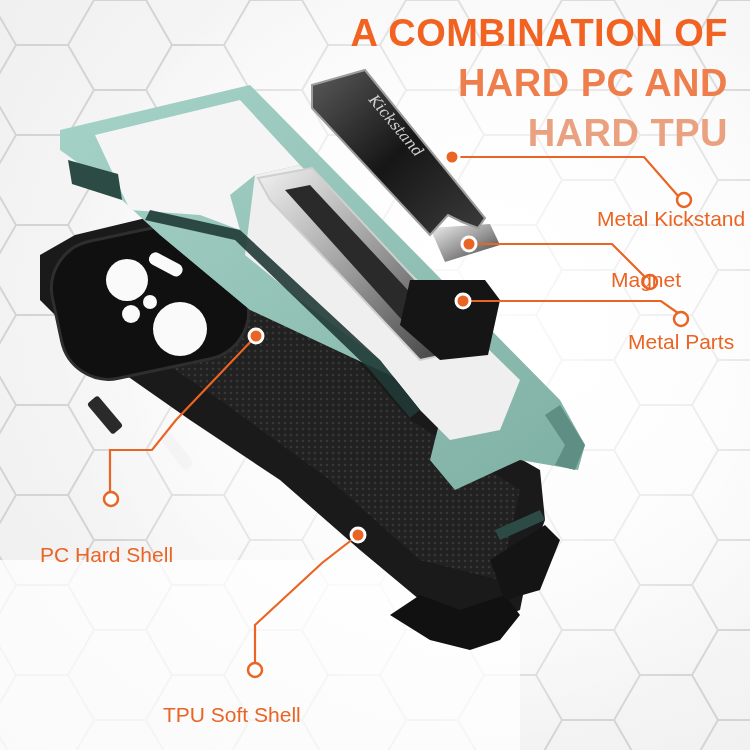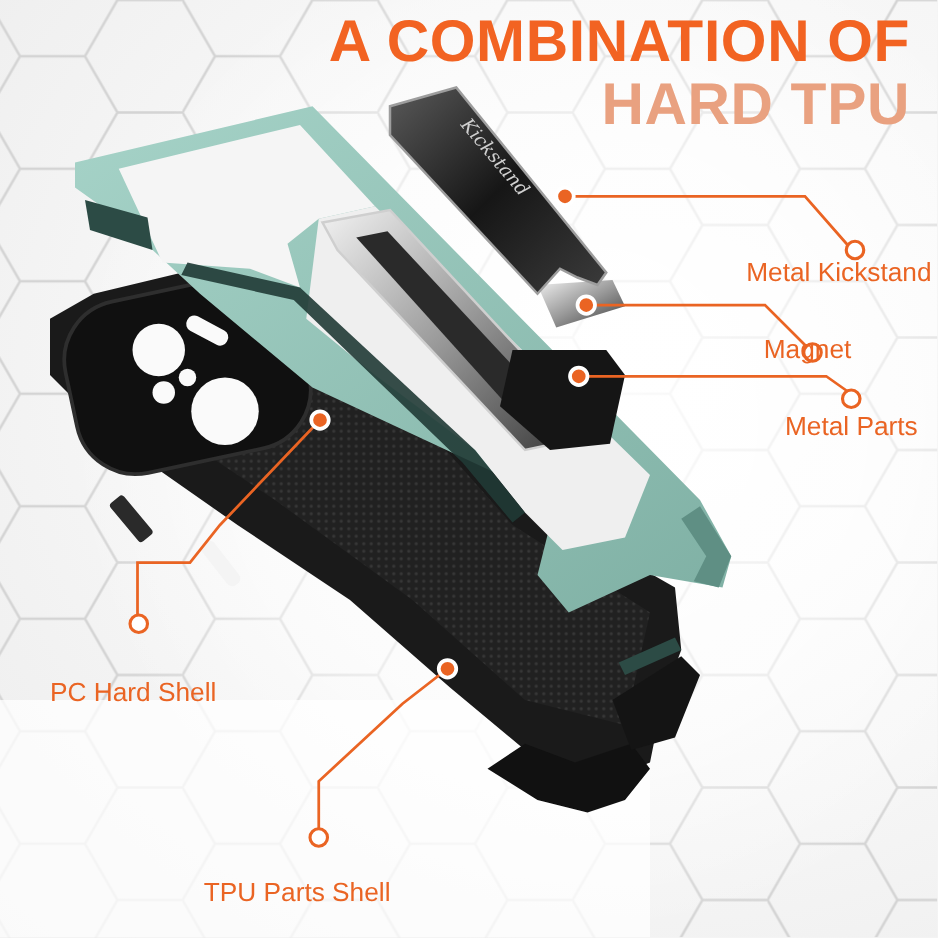--- a/index.html
+++ b/index.html
@@ -10,7 +10,7 @@
             background: radial-gradient(ellipse at 70% 40%, #ffffff 0%, #f6f6f6 55%, #ececec 100%); }
   svg.layer { position:absolute; left:0; top:0; }
   .headline { position:absolute; right:22px; top:8px; text-align:right;
-              font-weight:bold; font-size:47px; line-height:50px; letter-spacing:0.5px; }
+              font-weight:bold; font-size:38px; line-height:50px; letter-spacing:0.5px; }
   .headline .l1 { color:#f26322; }
   .headline .l2 { color:#ee7f4d; }
   .headline .l3 { color:#e9a180; }

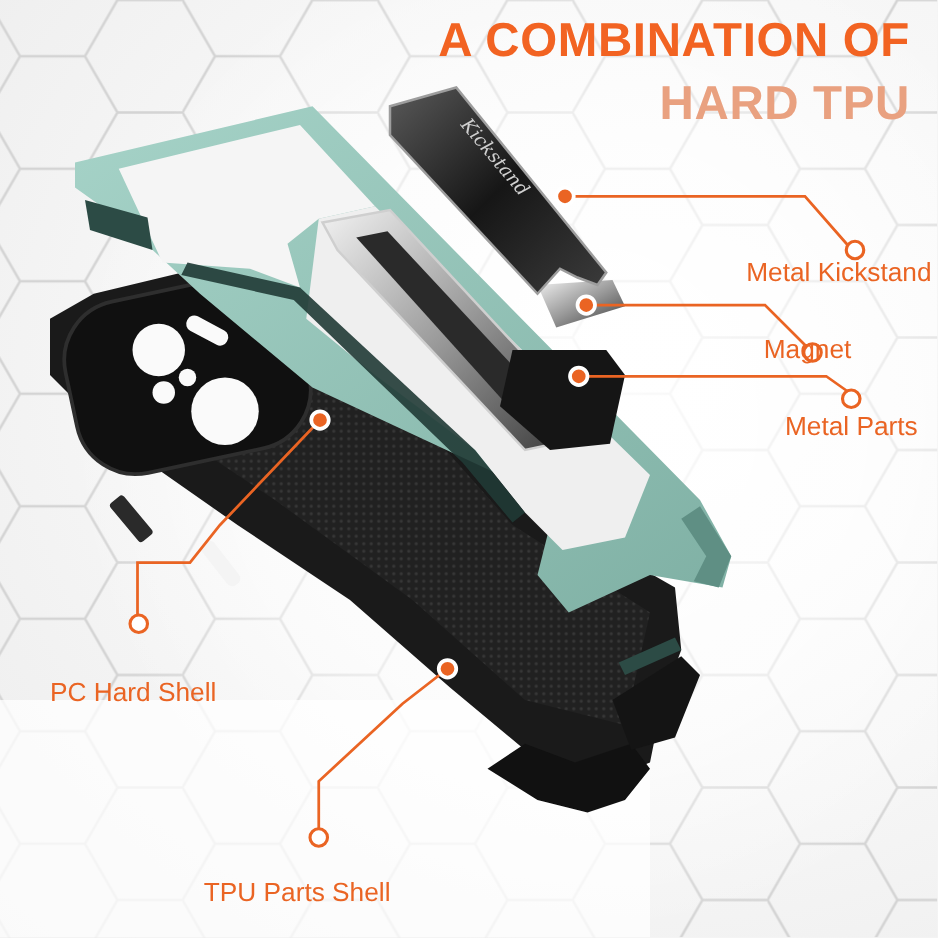--- a/index.html
+++ b/index.html
@@ -134,6 +134,7 @@
 
   <div class="headline">
     <div class="l1">A COMBINATION OF</div>
+    <div class="l2">HARD PC AND</div>
     <div class="l3">HARD TPU</div>
   </div>
 

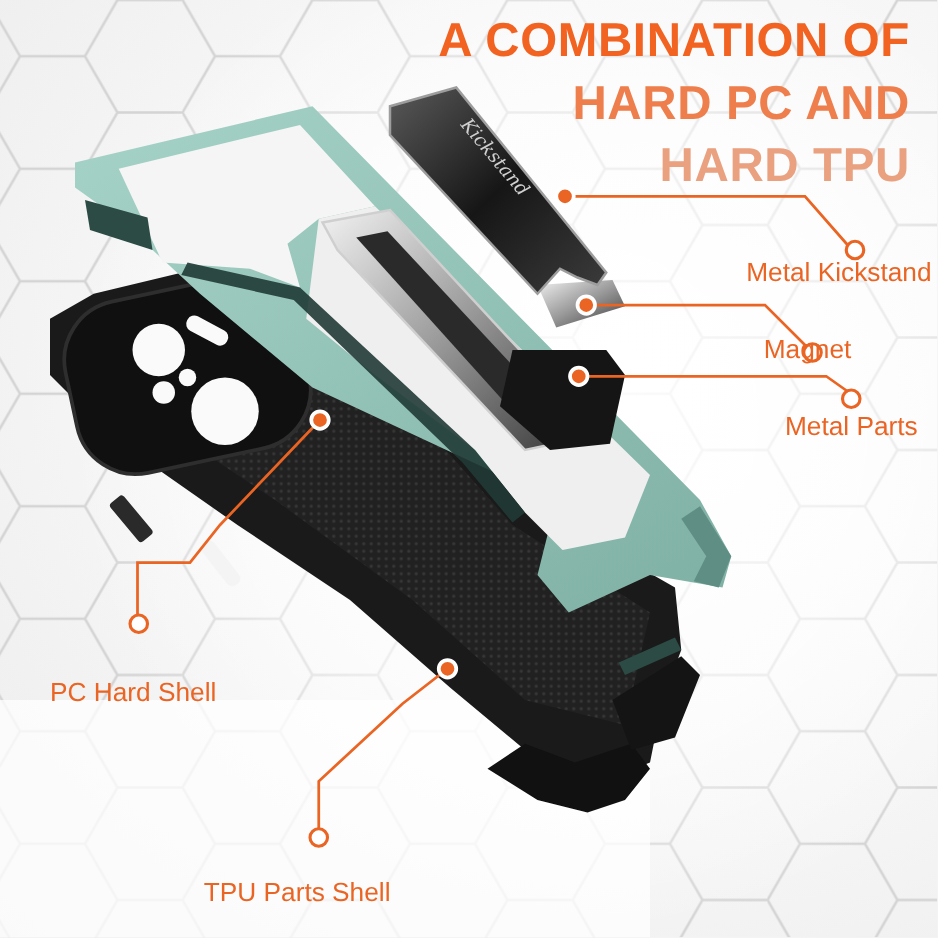--- a/index.html
+++ b/index.html
@@ -142,7 +142,7 @@
   <div class="callout-label" style="left:611px; top:268px;">Magnet</div>
   <div class="callout-label" style="left:628px; top:330px;">Metal Parts</div>
   <div class="callout-label" style="left:40px; top:519px;margin-top:24px;">PC Hard Shell</div>
-  <div class="callout-label" style="left:163px; top:703px;">TPU Parts Shell</div>
+  <div class="callout-label" style="left:163px; top:703px;">TPU Soft Shell</div>
 
 </div>
 

